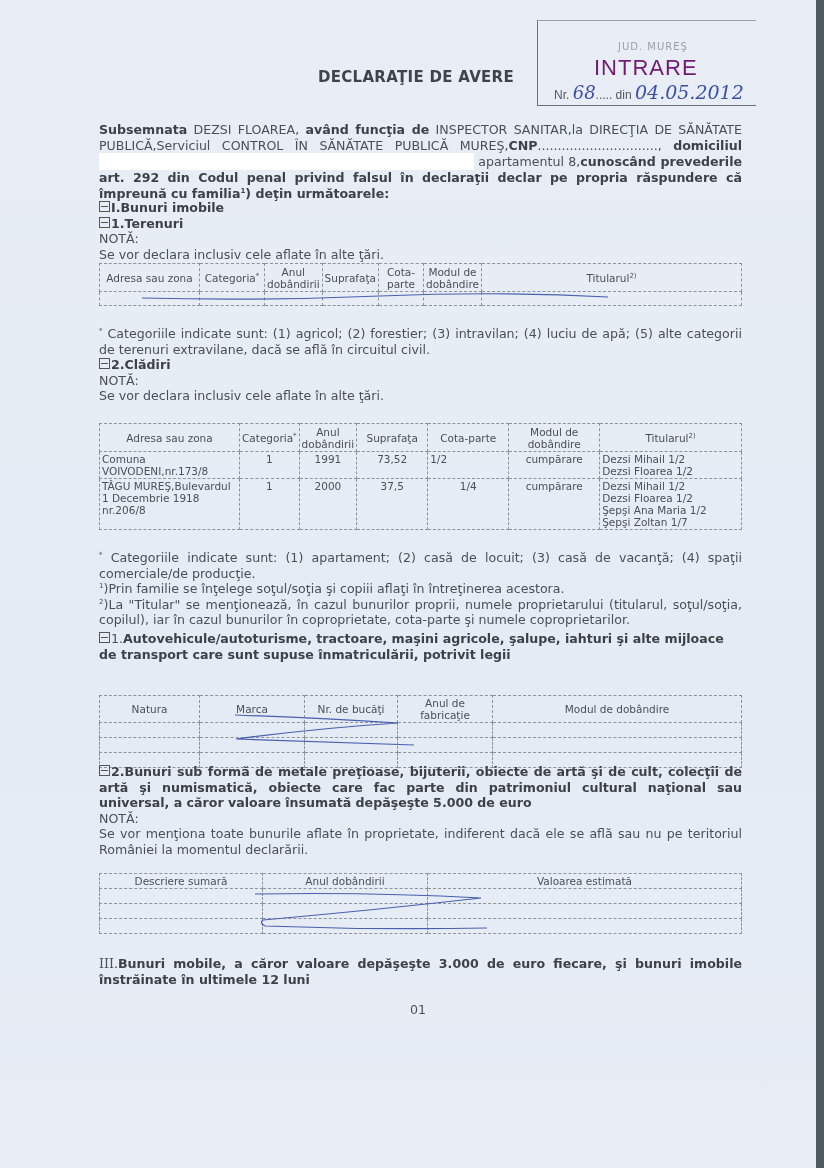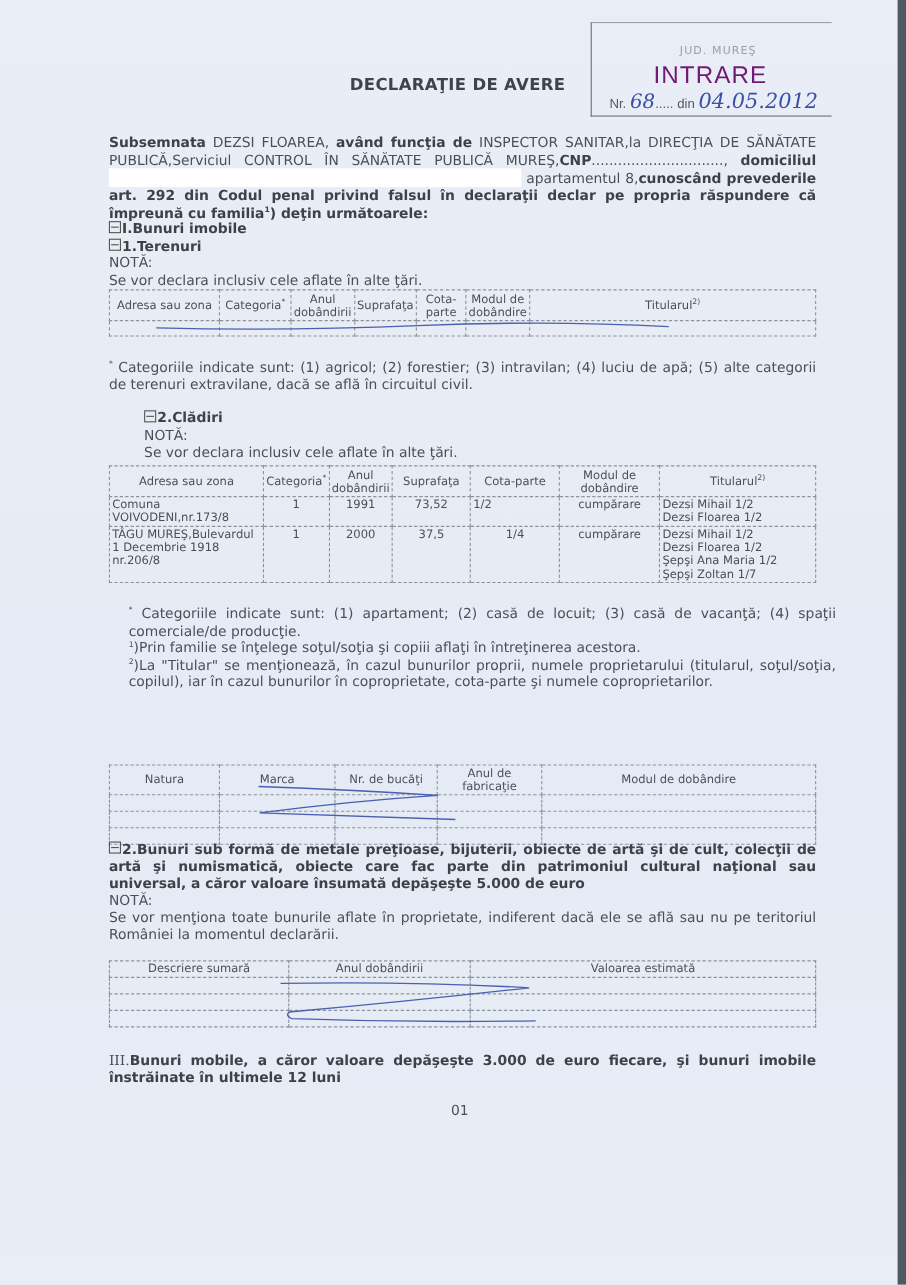--- a/index.html
+++ b/index.html
@@ -101,7 +101,7 @@
   <sup>*</sup><span> Categoriile indicate sunt: (1) agricol; (2) forestier; (3) intravilan; (4) luciu de apă; (5) alte categorii de terenuri extravilane, dacă se află în circuitul civil.</span>
 </div>
 
-<div class="content" style="top:372px;margin-left:32px;">
+<div class="content" style="top:357px;">
   <div class="b"><span class="ico"></span><span>2.Clădiri</span></div>
   <div>NOTĂ:</div>
   <div>Se vor declara inclusiv cele aflate în alte ţări.</div>

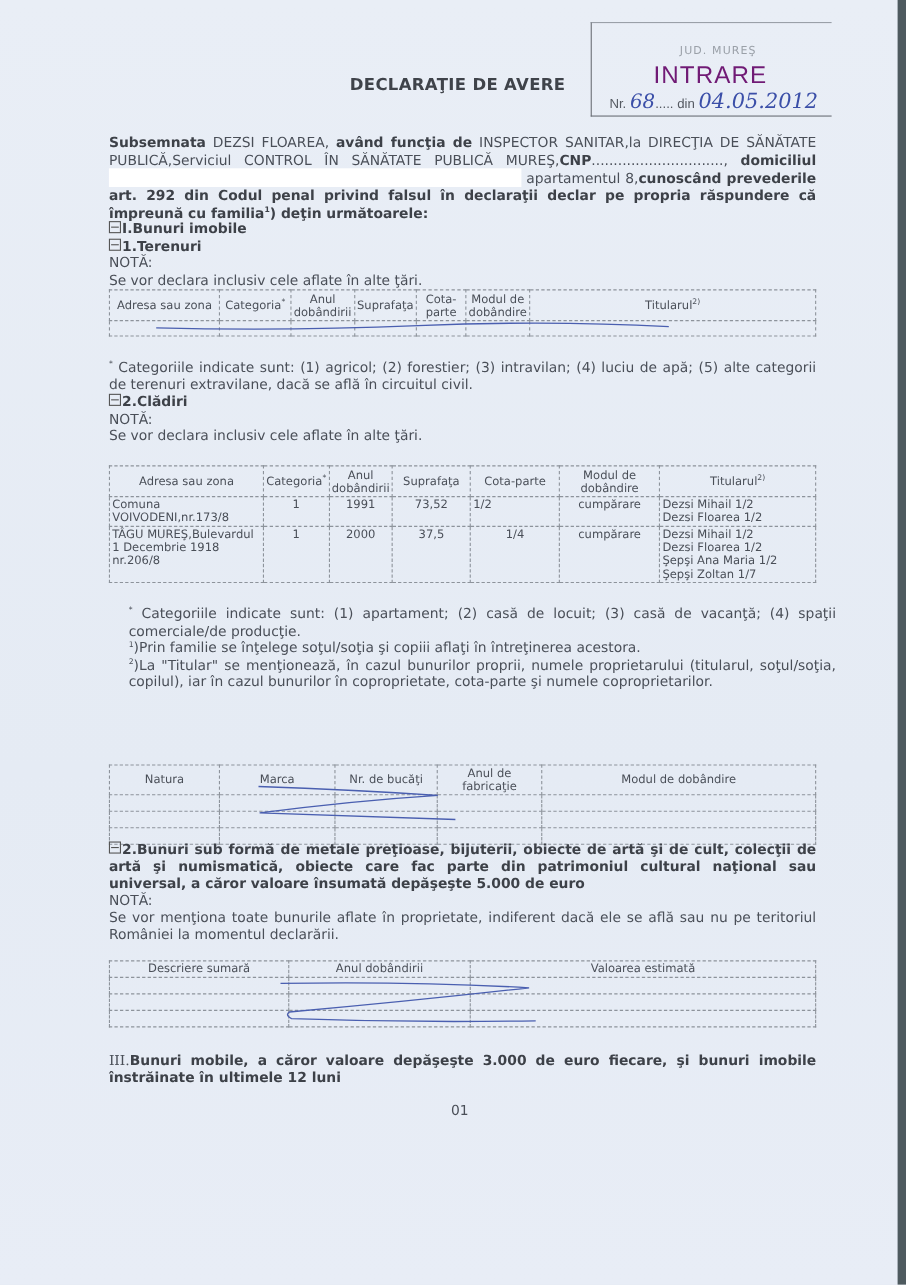--- a/index.html
+++ b/index.html
@@ -147,7 +147,7 @@
 </tbody>
   </table>
 
-<div class="content justify" style="top:550px;margin-left:18px;">
+<div class="content justify" style="top:550px;">
   <div><sup>*</sup><span> Categoriile indicate sunt: (1) apartament; (2) casă de locuit; (3) casă de vacanţă; (4) spaţii comerciale/de producţie.</span></div>
   <div><sup>1</sup>)<span>Prin familie se înţelege soţul/soţia şi copiii aflaţi în întreţinerea acestora.</span></div>
   <div><sup>2</sup>)<span>La "Titular" se menţionează, în cazul bunurilor proprii, numele proprietarului (titularul, soţul/soţia, copilul), iar în cazul bunurilor în coproprietate, cota-parte şi numele coproprietarilor.</span></div>

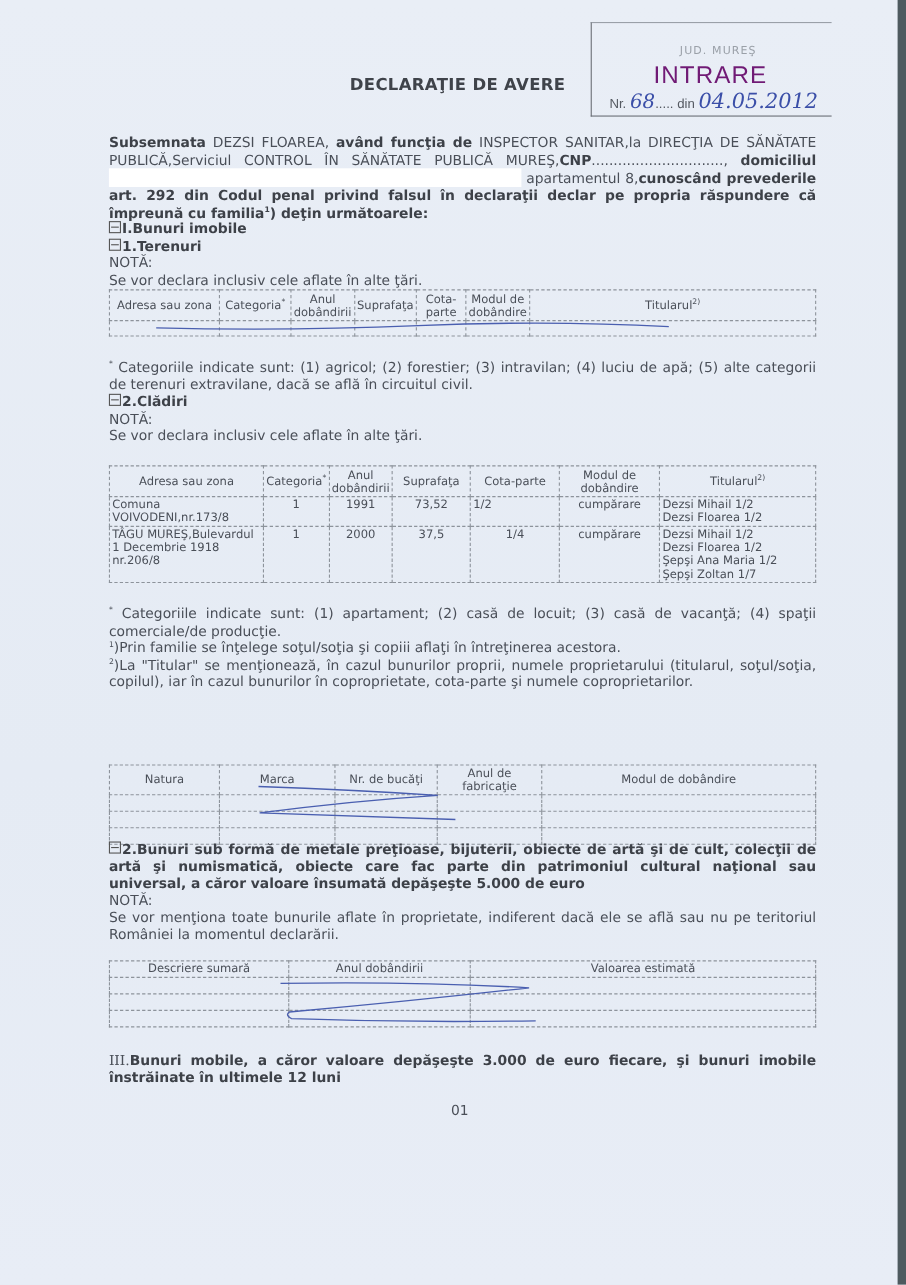--- a/index.html
+++ b/index.html
@@ -154,6 +154,7 @@
 </div>
 
 <div class="content" style="top:631px;">
+  <div><span class="ico"></span><span>1.</span><span class="b">Autovehicule/autoturisme, tractoare, maşini agricole, şalupe, iahturi şi alte mijloace de transport care sunt supuse înmatriculării, potrivit legii</span></div>
 </div>
 
 <table class="t" style="left:99px; top:695px; width:643px;">

